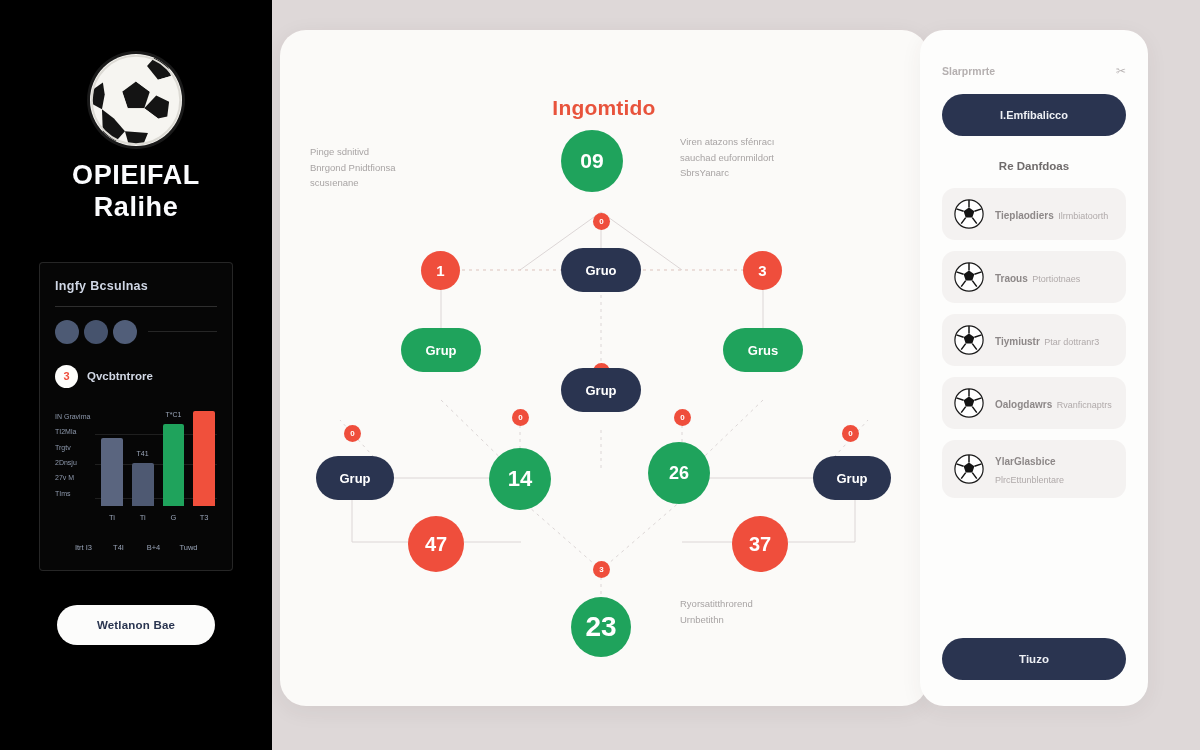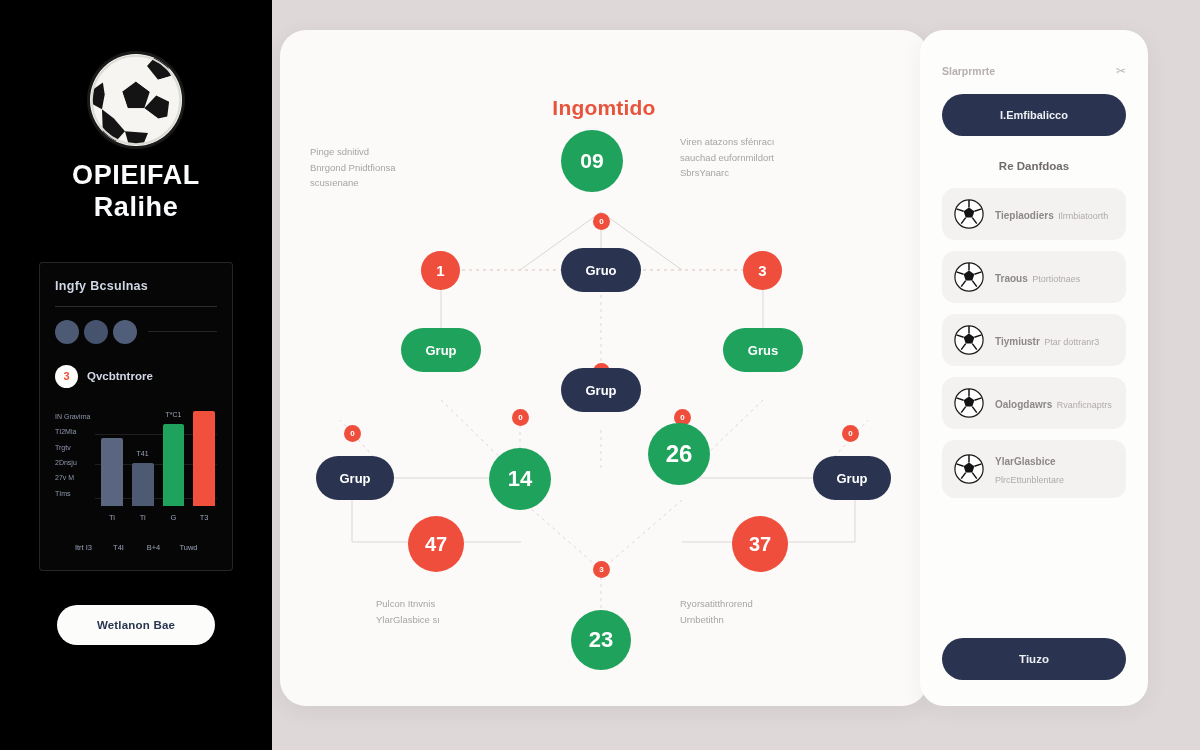--- a/index.html
+++ b/index.html
@@ -334,7 +334,7 @@
 
     <div class="node pill n-navy" style="left:36px; top:426px; width:78px; height:44px;">Grup</div>
     <div class="node circ n-green" style="left:209px; top:418px; width:62px; height:62px; font-size:22px;">14</div>
-    <div class="node circ n-green" style="left:368px; top:393px; width:62px; height:62px; font-size:24px;">26</div>
+    <div class="node circ n-green" style="left:368px; top:412px; width:62px; height:62px; font-size:18px;">26</div>
     <div class="node pill n-navy" style="left:533px; top:426px; width:78px; height:44px;">Grup</div>
 
     <div class="node circ n-red" style="left:128px; top:486px; width:56px; height:56px; font-size:20px;">47</div>

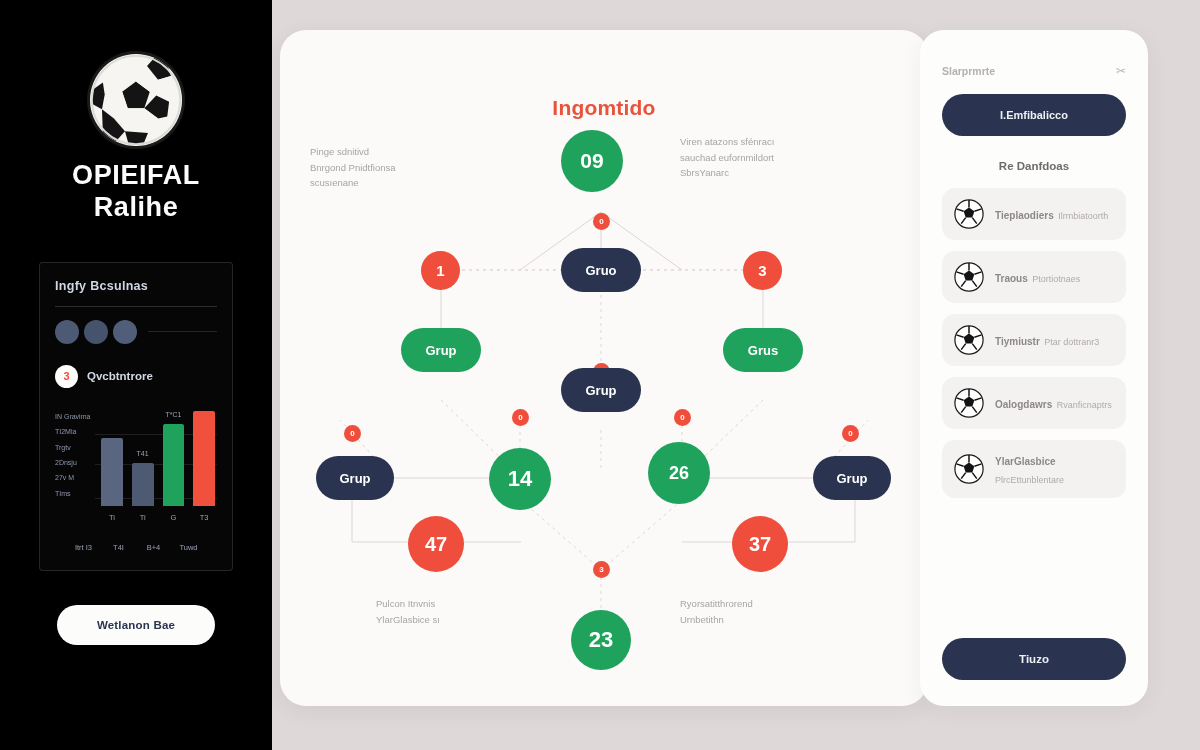--- a/index.html
+++ b/index.html
@@ -309,8 +309,6 @@
     <div class="note" style="left:400px; top:104px; width:200px;">Viren atazons sfénracı
 sauchad eufornmildort
 SbrsYanarc</div>
-    <div class="note" style="left:96px; top:566px; width:160px;">Pulcon Itnvnis
-YlarGlasbice  sı</div>
     <div class="note" style="left:400px; top:566px; width:180px;">Ryorsatitthrorend
 Urnbetithn</div>
 

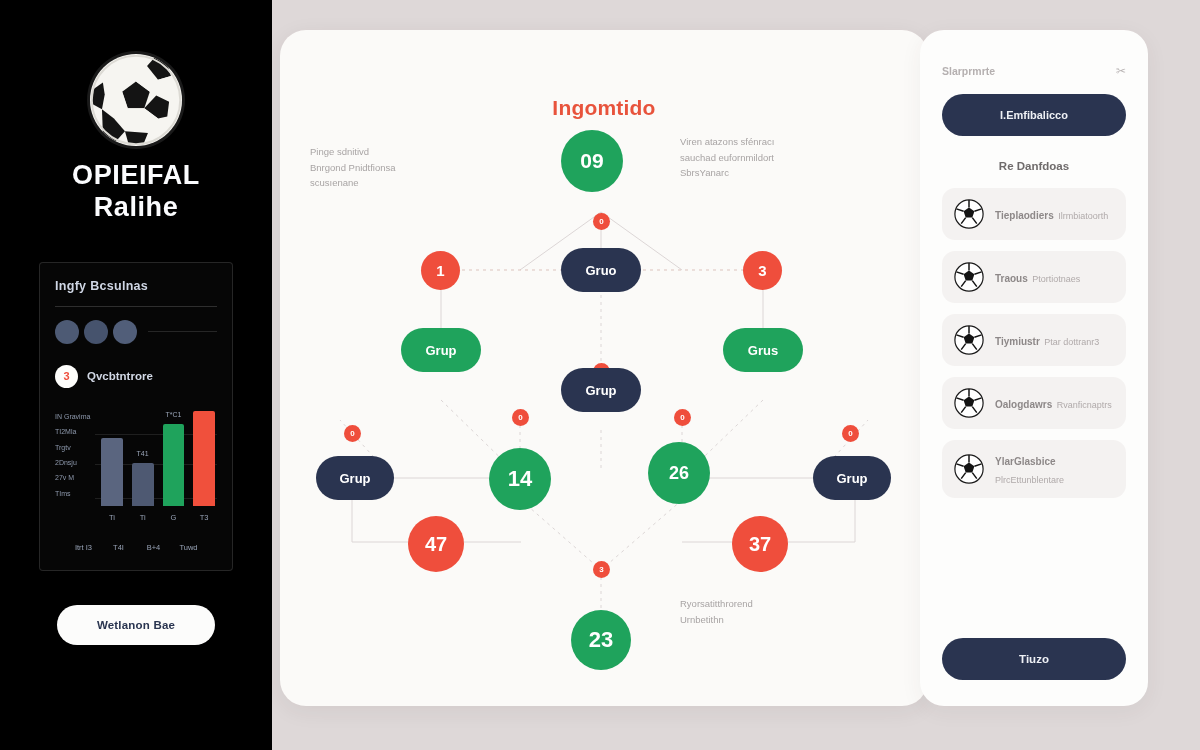--- a/index.html
+++ b/index.html
@@ -340,7 +340,7 @@
 
     <div class="minidot" style="left:313px; top:531px;">3</div>
 
-    <div class="node circ n-green" style="left:291px; top:580px; width:60px; height:60px; font-size:22px;">23</div>
+    <div class="node circ n-green" style="left:291px; top:567px; width:60px; height:60px; font-size:28px;">23</div>
   </section>
 
   <aside class="right-card">

